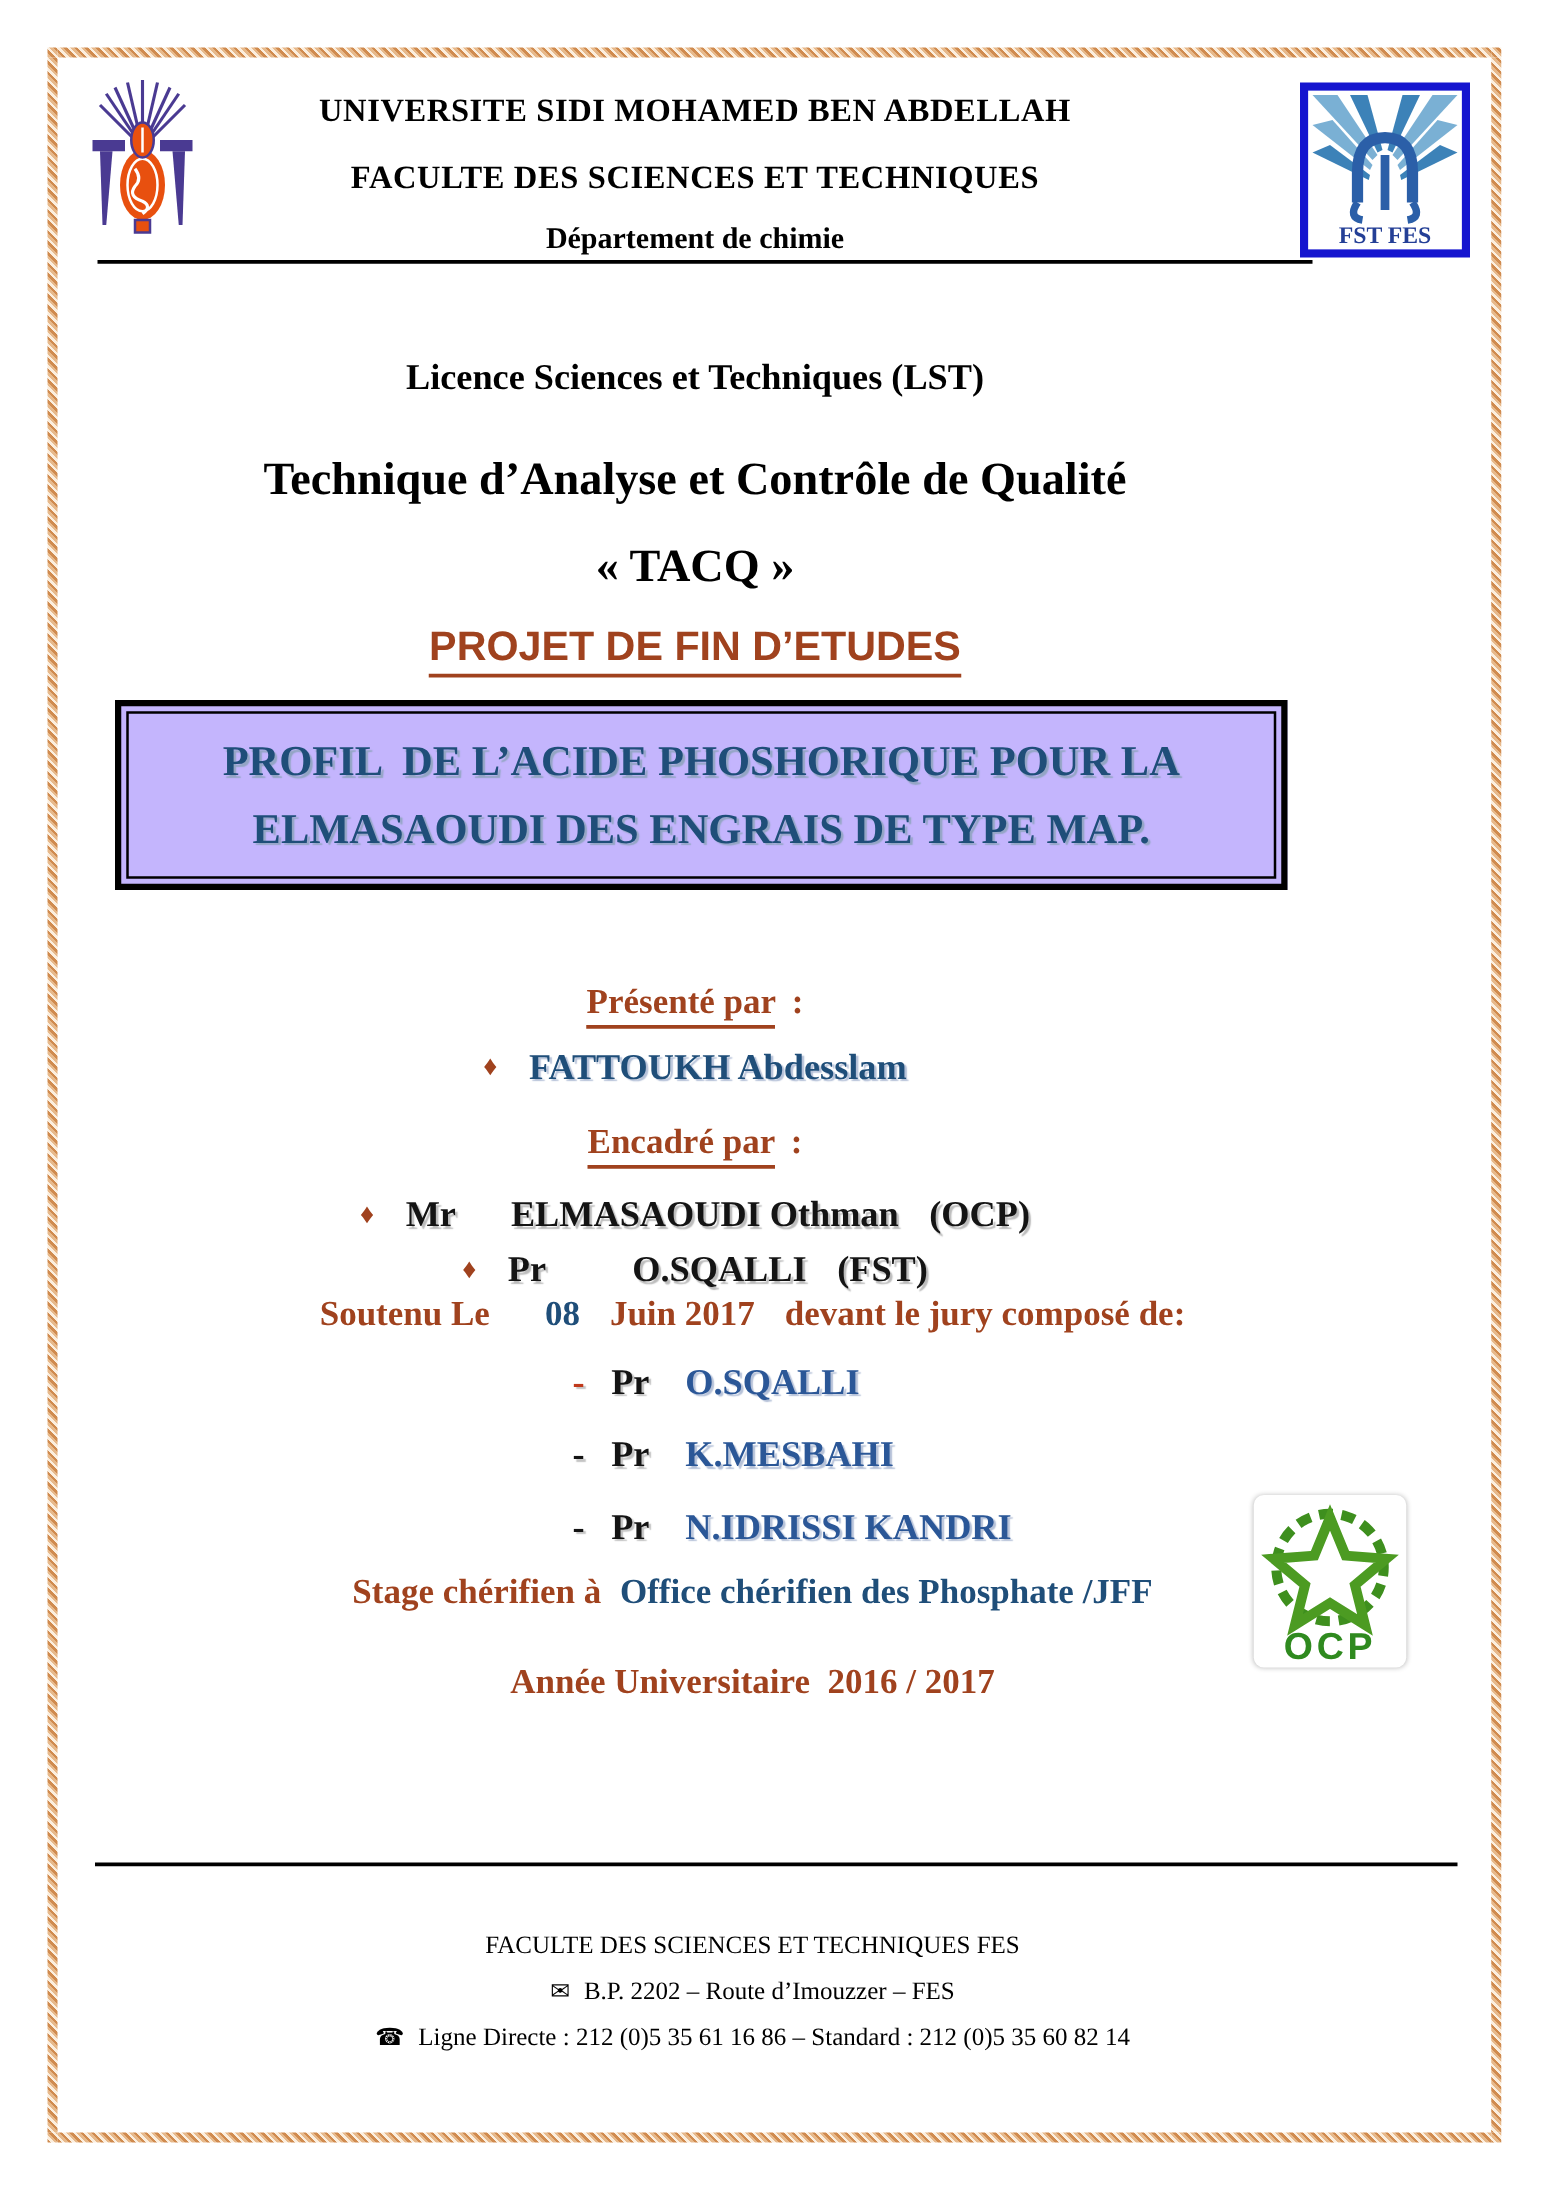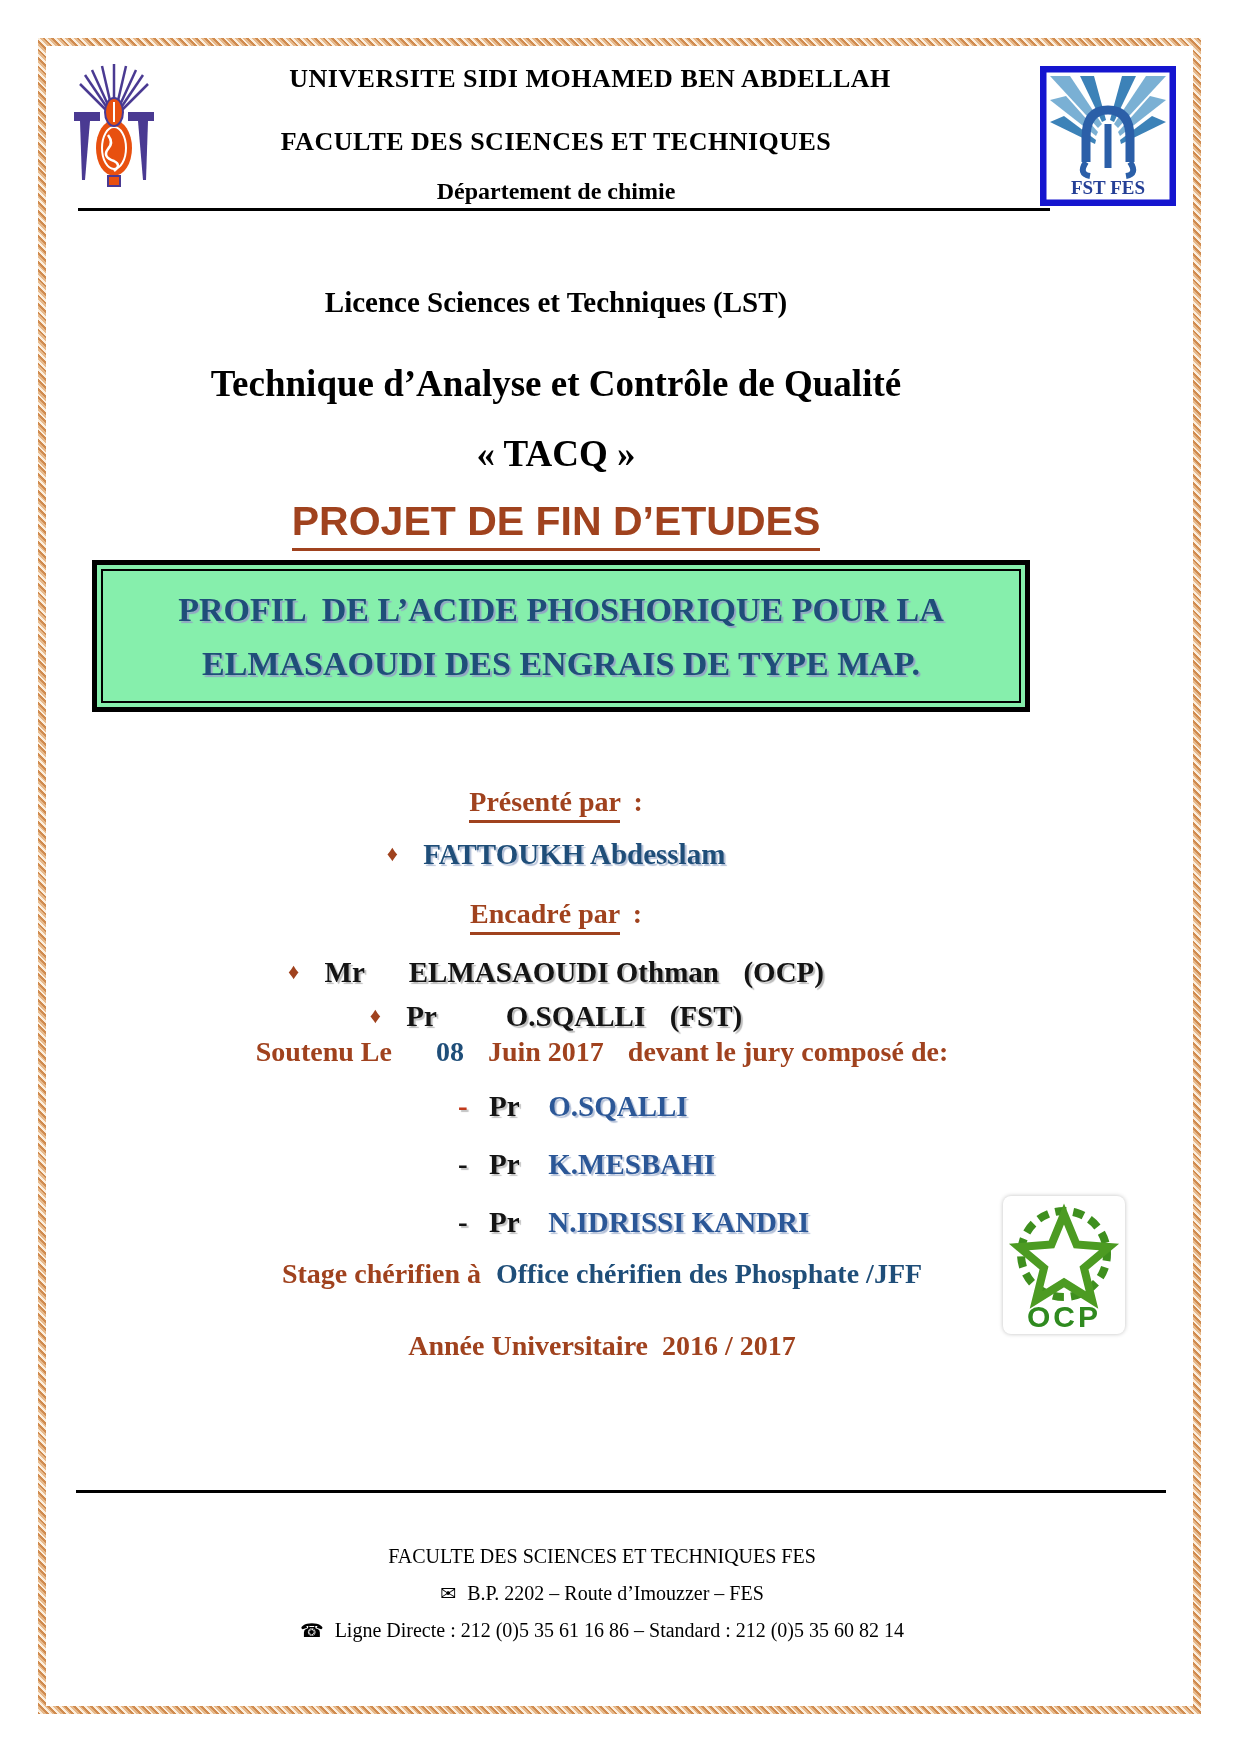--- a/index.html
+++ b/index.html
@@ -117,7 +117,7 @@
     </svg>
   </div>
 
-  <div class="abs ctr h-univ" style="top:64px;margin-left:34px;">UNIVERSITE SIDI MOHAMED BEN ABDELLAH</div>
+  <div class="abs ctr h-univ" style="top:74px;">UNIVERSITE SIDI MOHAMED BEN ABDELLAH</div>
   <div class="abs ctr h-univ" style="top:127px;">FACULTE DES SCIENCES ET TECHNIQUES</div>
   <div class="abs ctr h-dept" style="top:178px;">Département de chimie</div>
   <div class="abs hrule" style="left:78px;top:208px;width:972px;"></div>

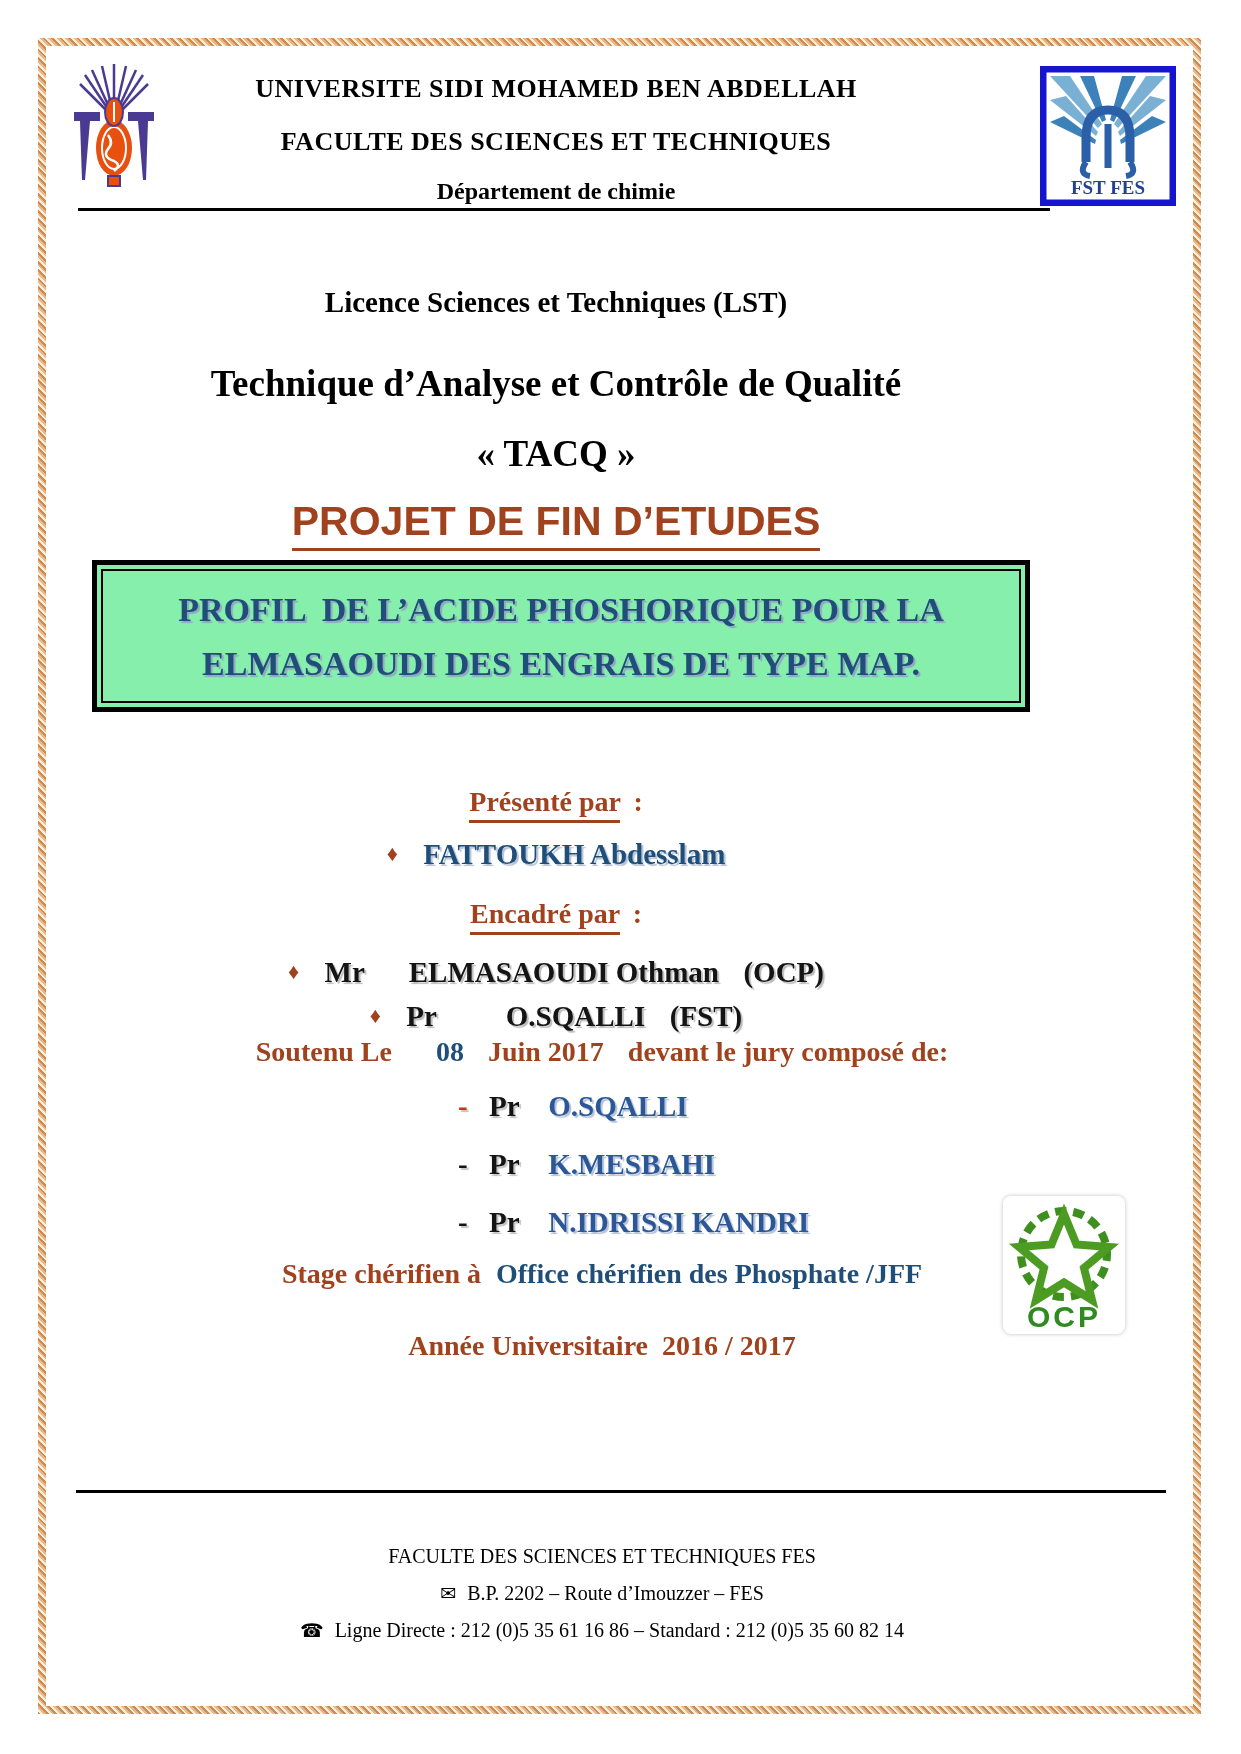--- a/index.html
+++ b/index.html
@@ -24,7 +24,7 @@
   .degree{font-size:29px;font-weight:bold;}
   .program{font-size:37px;font-weight:bold;}
   .acronym{font-size:37px;font-weight:bold;}
-  .doctype{font-family:"Liberation Sans", sans-serif;font-size:41px;font-weight:bold;
+  .doctype{font-family:"Liberation Sans", sans-serif;font-size:33px;font-weight:bold;
            color:#A0421E;}
   .doctype span{border-bottom:3px solid #A0421E;padding-bottom:4px;}
 

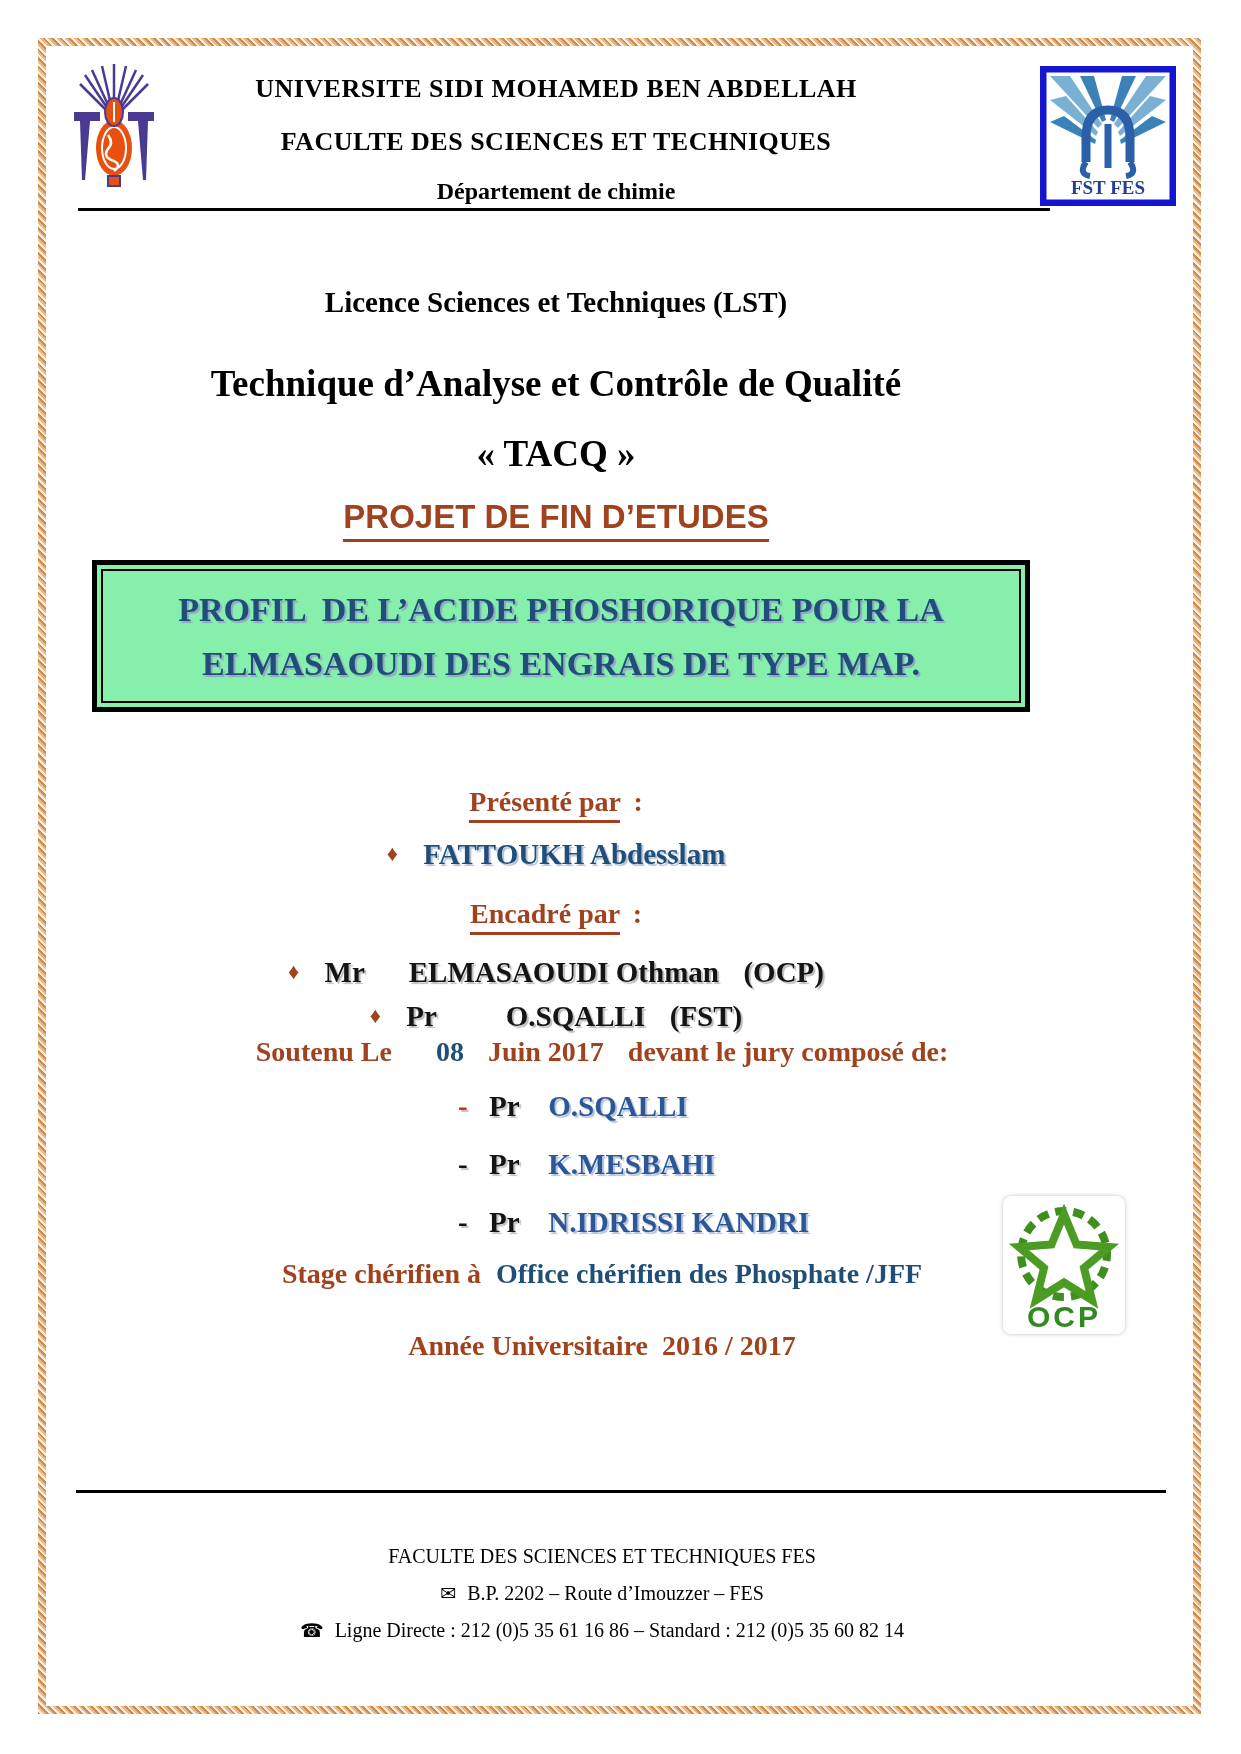--- a/index.html
+++ b/index.html
@@ -29,7 +29,7 @@
   .doctype span{border-bottom:3px solid #A0421E;padding-bottom:4px;}
 
   
-  .titlebox{left:92px;top:560px;width:928px;border:5px solid #000;background:#86efac;}
+  .titlebox{left:92px;top:560px;width:928px;border:5px solid #000;background:#c4b5fd;}
   .titlebox-inner{margin:4px;border:2px solid #000;padding:12px 0 10px 0;text-align:center;}
   .boxtitle{font-size:34px;font-weight:bold;color:#1F4E79;line-height:54px;white-space:pre;
             text-shadow:2px 2px 1px #93a5c4;}

